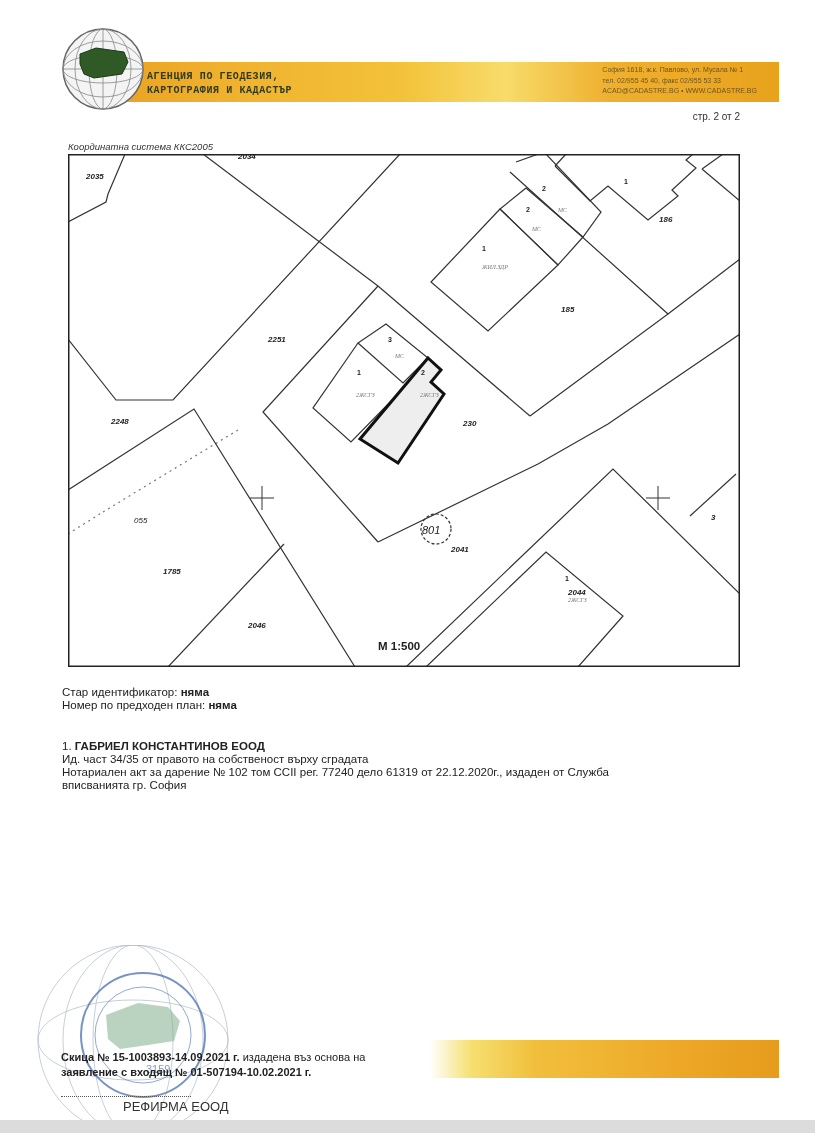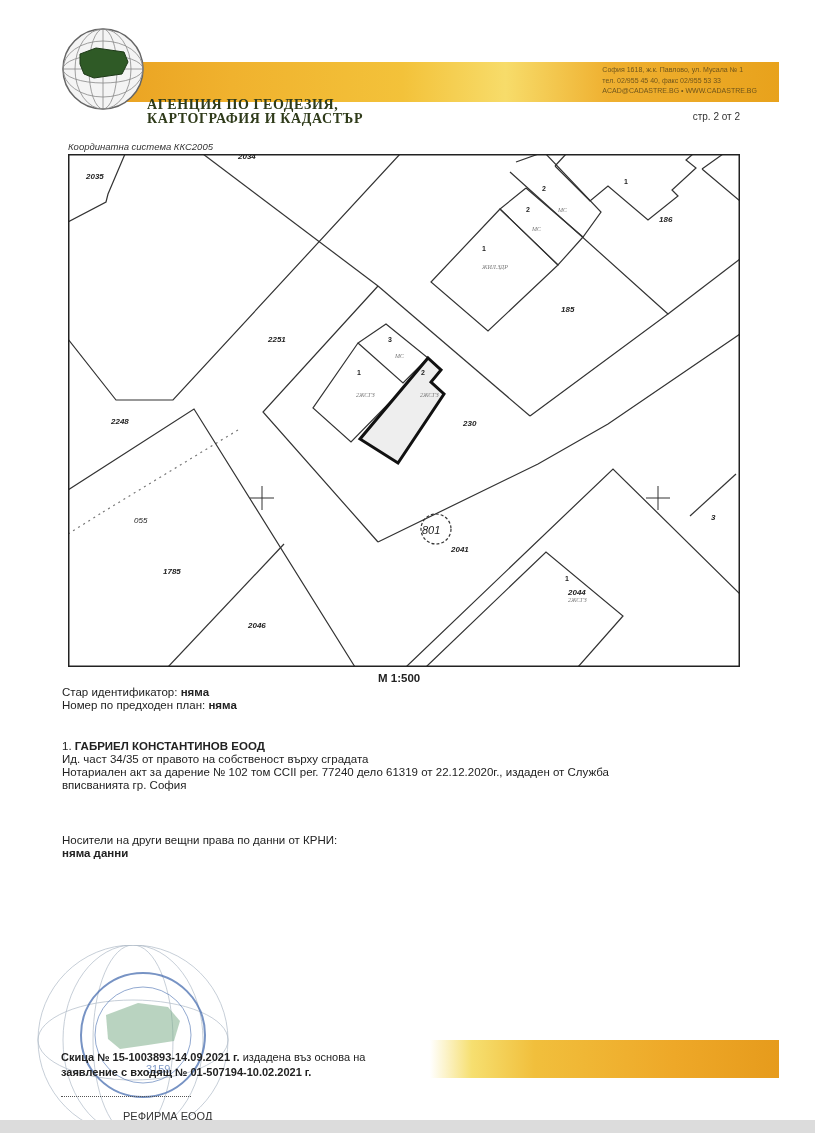--- a/index.html
+++ b/index.html
@@ -19,8 +19,8 @@
   }
   .header-band .agency {
     position: absolute; left: 52px; top: 8px;
-    font-family: Liberation Serif, serif; font-weight: bold; font-size: 14px;
-    color: #2f3b1a; line-height: 14px; letter-spacing: 0.6px; text-transform: uppercase; margin-top: 28px;
+    font-family: Liberation Mono, monospace; font-weight: bold; font-size: 10px;
+    color: #2f3b1a; line-height: 14px; letter-spacing: 0.6px; text-transform: uppercase;
   }
   .header-band .contact {
     position: absolute; right: 22px; top: 3px; text-align: left;

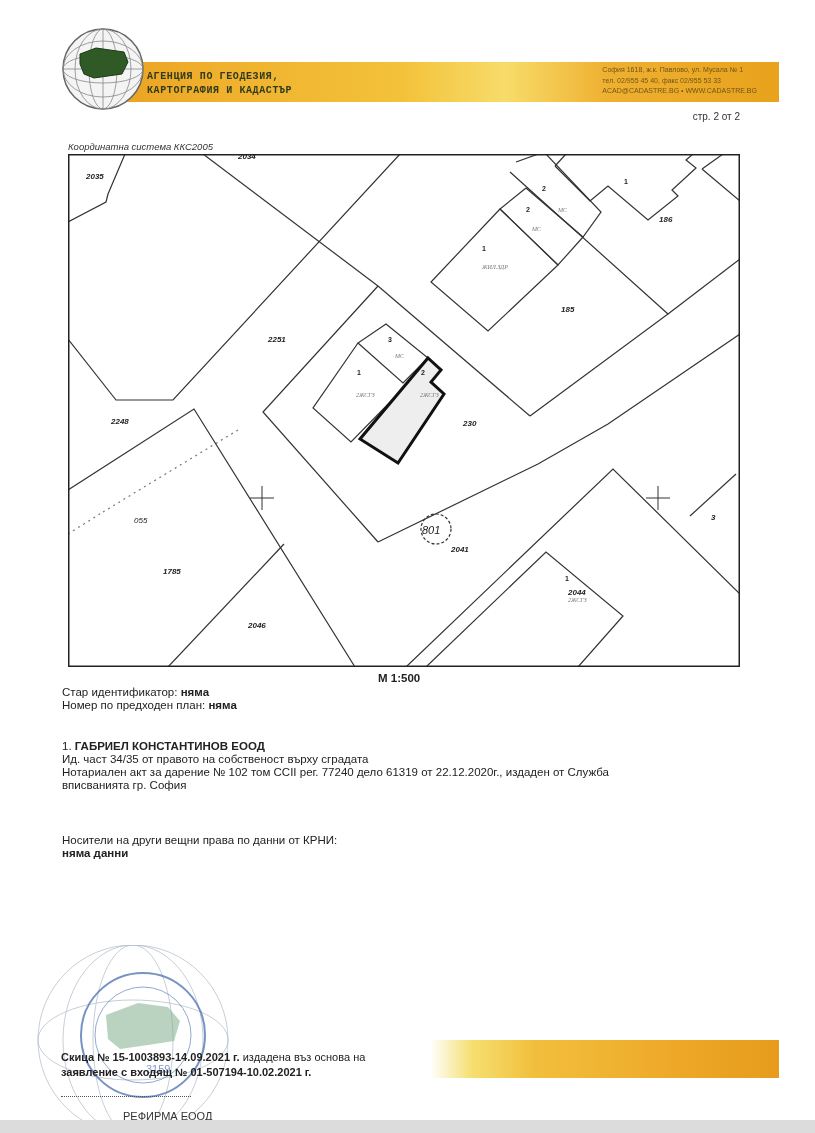--- a/index.html
+++ b/index.html
@@ -32,7 +32,7 @@
   .coord-label { position: absolute; left: 68px; top: 141px; font-size: 9.5px; color: #333; font-style: italic; }
 
   .map { position: absolute; left: 68px; top: 154px; width: 672px; height: 513px; }
-  .scale { position: absolute; left: 378px; top: 672px; font-size: 11.5px; font-weight: bold; color: #222; }
+  .scale { position: absolute; left: 378px; top: 640px; font-size: 11.5px; font-weight: bold; color: #222; }
 
   .info { position: absolute; left: 62px; font-size: 11.5px; line-height: 13px; color: #222; }
   .info b { font-weight: bold; }

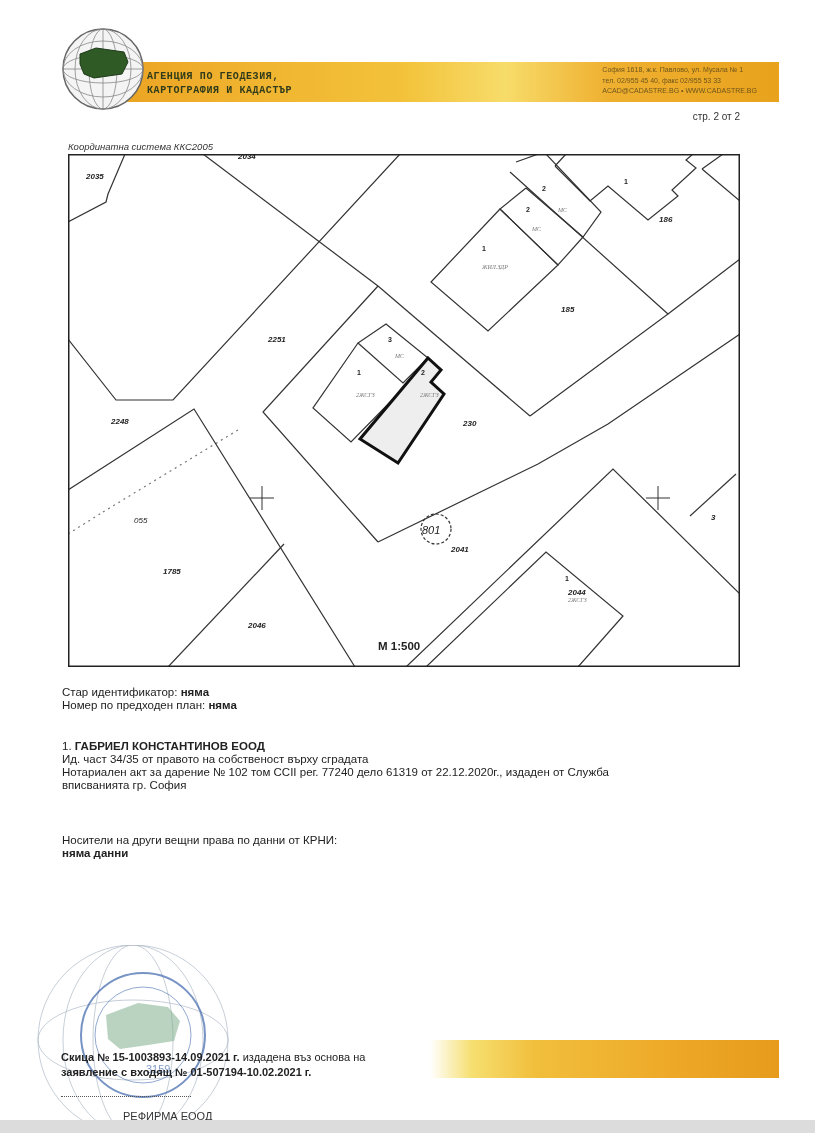--- a/index.html
+++ b/index.html
@@ -189,10 +189,6 @@
     <div>вписванията гр. София</div>
   </div>
 
-  <div class="info" style="top:834px;">
-    <div>Носители на други вещни права по данни от КРНИ:</div>
-    <b>няма данни</b>
-  </div>
 
   <div class="footer-band"></div>
 

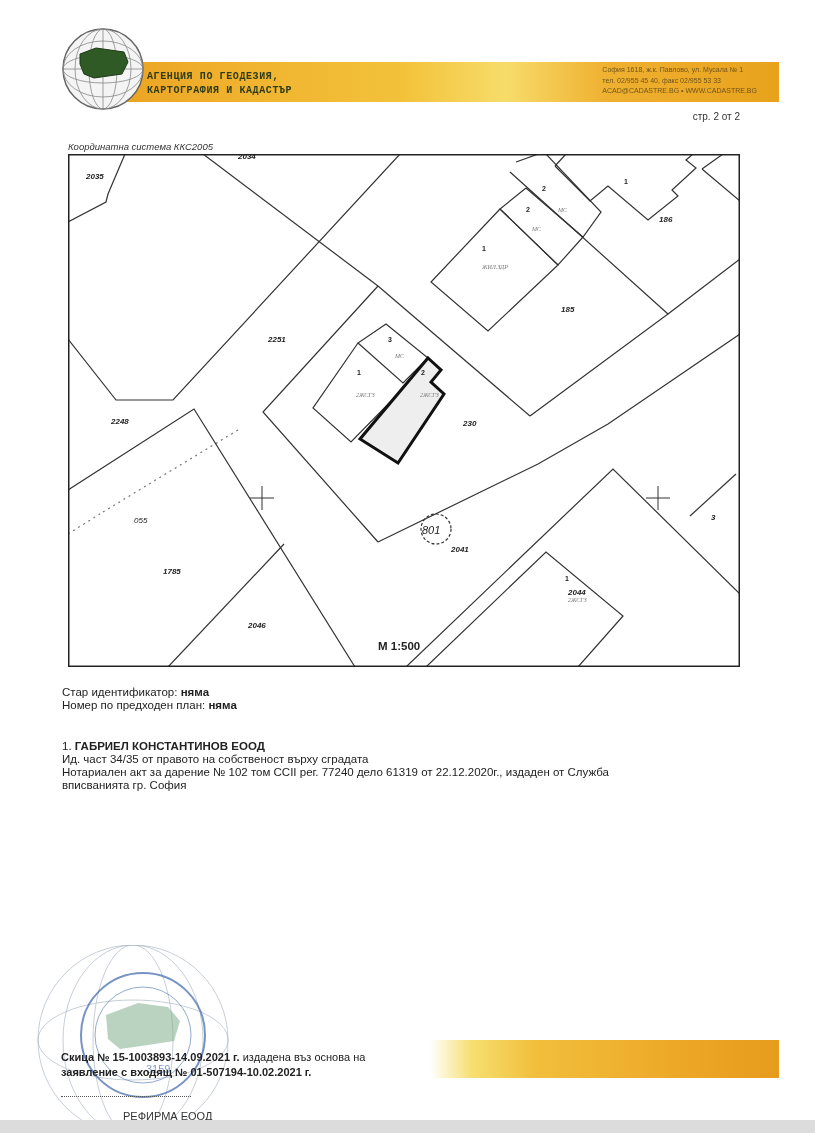--- a/index.html
+++ b/index.html
@@ -45,7 +45,7 @@
   .footer-text { position: absolute; left: 61px; top: 1050px; font-size: 11px; line-height: 15px; color: #222; font-weight: bold; }
   .footer-text .n { font-weight: normal; text-align: center; }
   .sig-line { position: absolute; left: 61px; top: 1096px; width: 130px; border-top: 1px dotted #555; }
-  .company { position: absolute; left: 123px; top: 1099px; font-size: 11px; color: #333; margin-top: 11px; }
+  .company { position: absolute; left: 123px; top: 1099px; font-size: 13px; color: #333; }
 </style>
 </head>
 <body>

